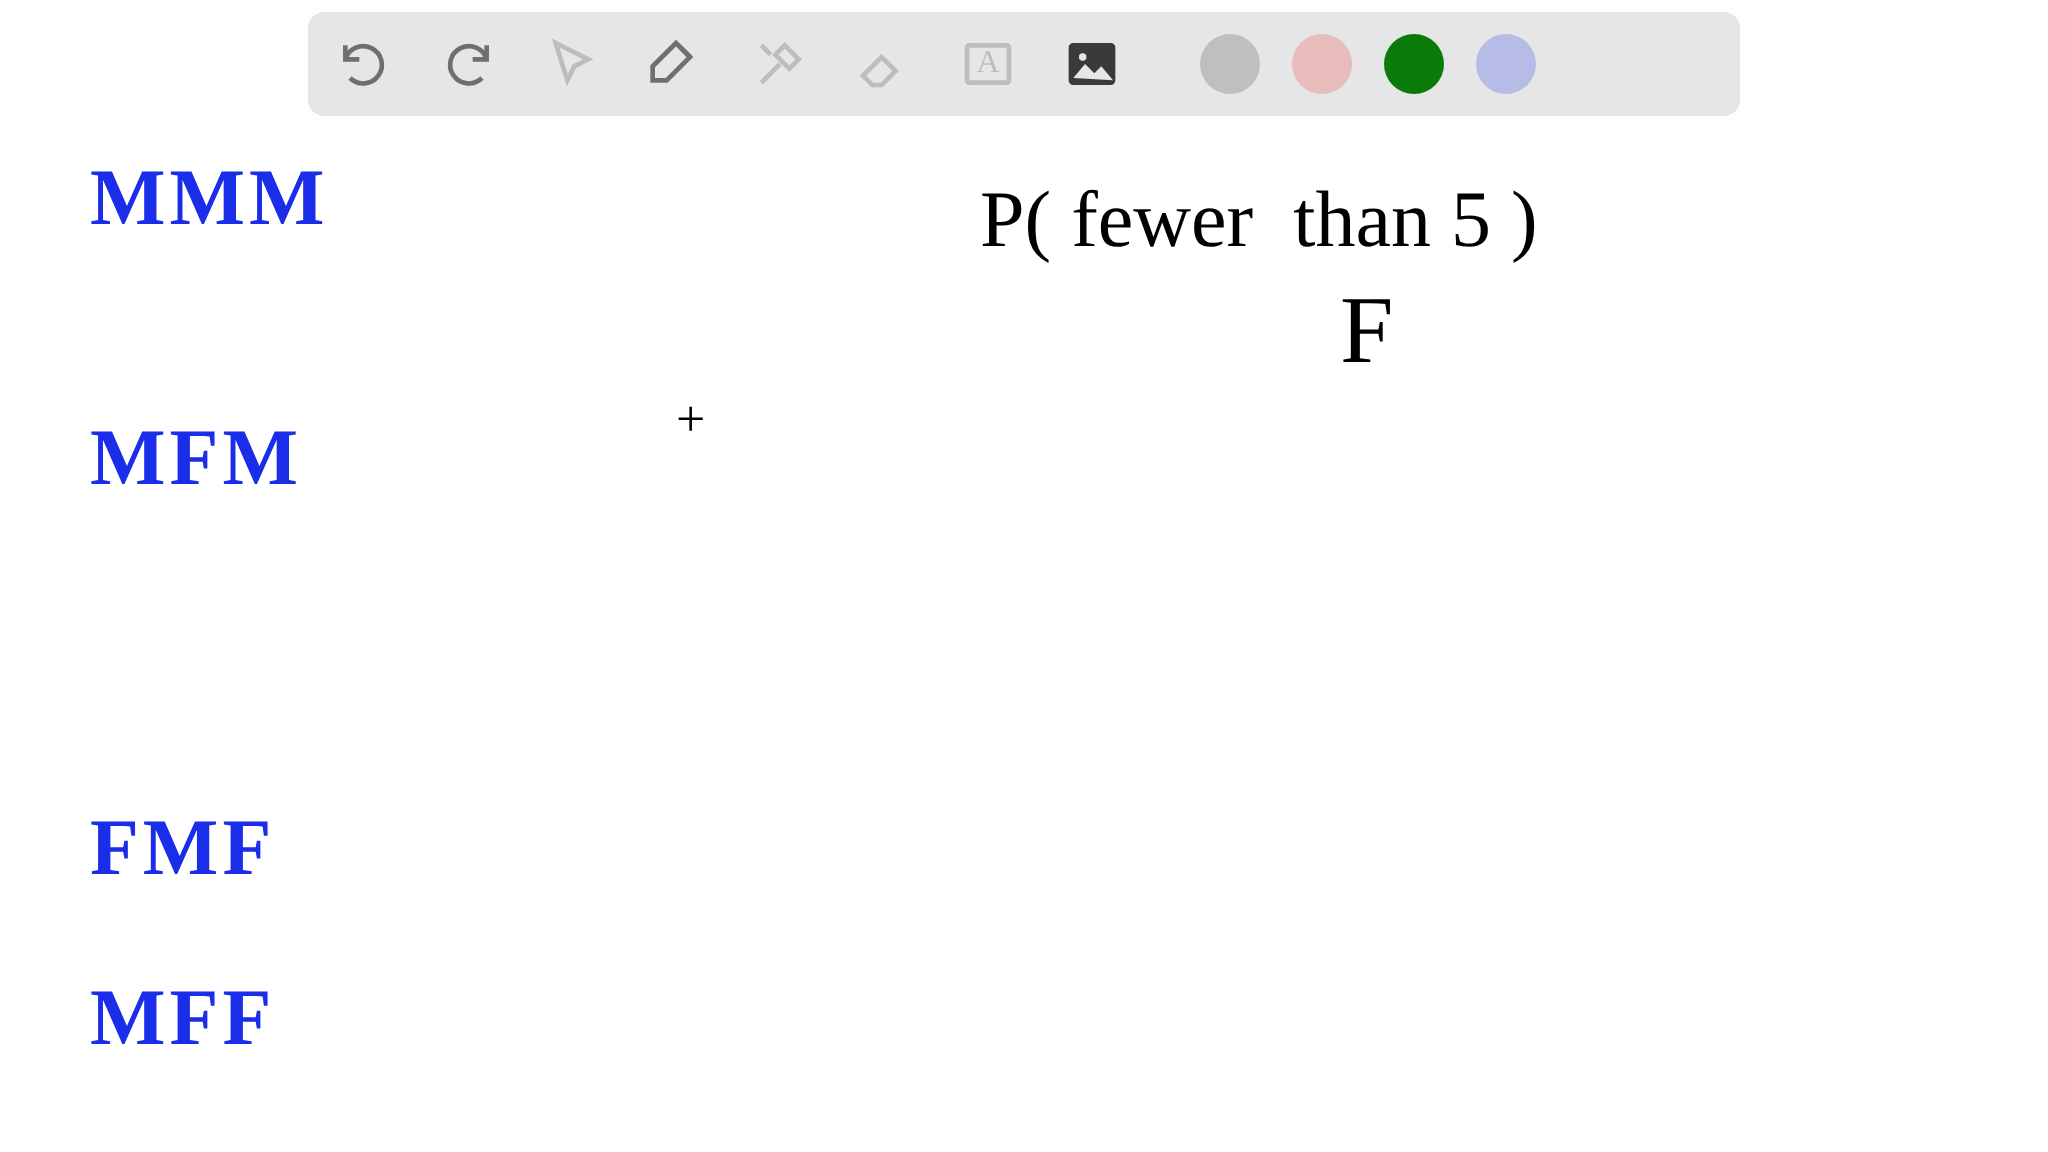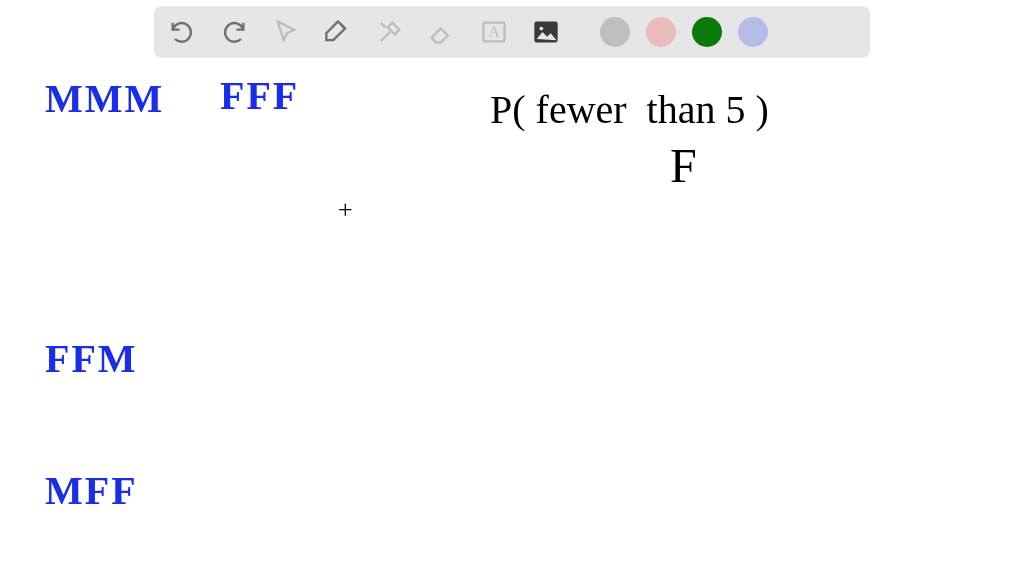--- a/index.html
+++ b/index.html
@@ -127,7 +127,6 @@
   <div class="hw-blue ff-col" style="top:335px">FFM</div>
   <div class="hw-blue ff-col" style="top:467px">MFF</div>
 
-  <div class="hw-blue" style="top:72px; left:220px">FFF</div>
 
   <div class="hw-black" style="top:86px; left:490px; font-size:40px">P( fewer  than 5 )</div>
   <div class="hw-black" style="top:138px; left:670px; font-size:48px">F</div>

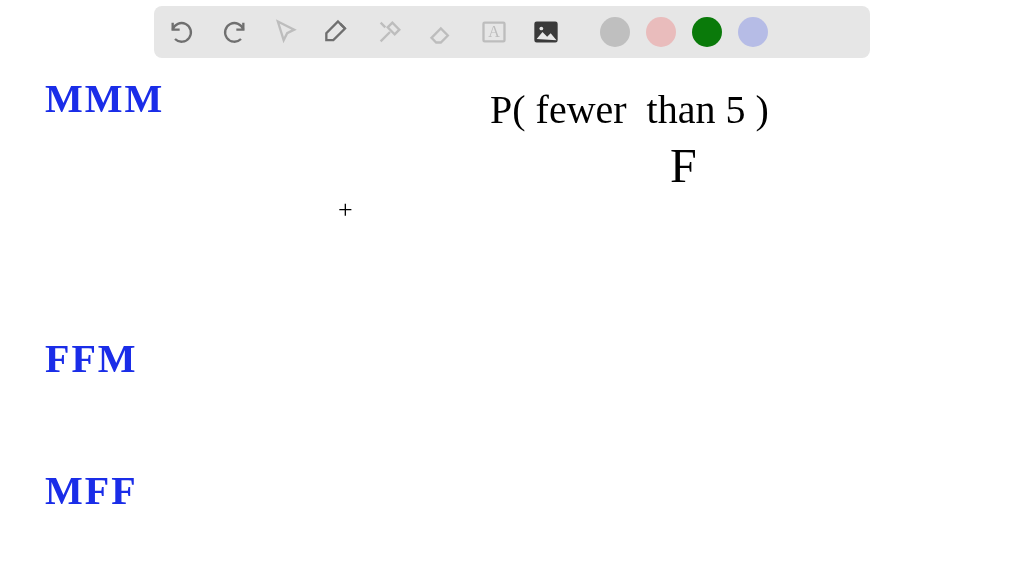--- a/index.html
+++ b/index.html
@@ -124,6 +124,7 @@
   </div>
 
   <div class="hw-blue ff-col" style="top:75px">MMM</div>
+  <div class="hw-blue ff-col" style="top:205px">MFM</div>
   <div class="hw-blue ff-col" style="top:335px">FFM</div>
   <div class="hw-blue ff-col" style="top:467px">MFF</div>
 

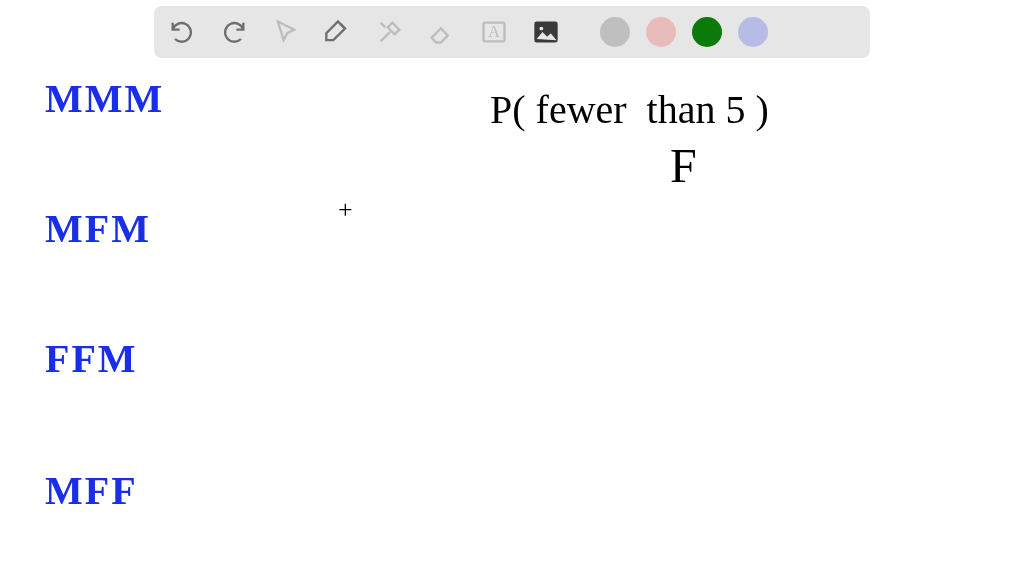--- a/index.html
+++ b/index.html
@@ -125,7 +125,6 @@
 
   <div class="hw-blue ff-col" style="top:75px">MMM</div>
   <div class="hw-blue ff-col" style="top:205px">MFM</div>
-  <div class="hw-blue ff-col" style="top:335px">FFM</div>
   <div class="hw-blue ff-col" style="top:467px">MFF</div>
 
 

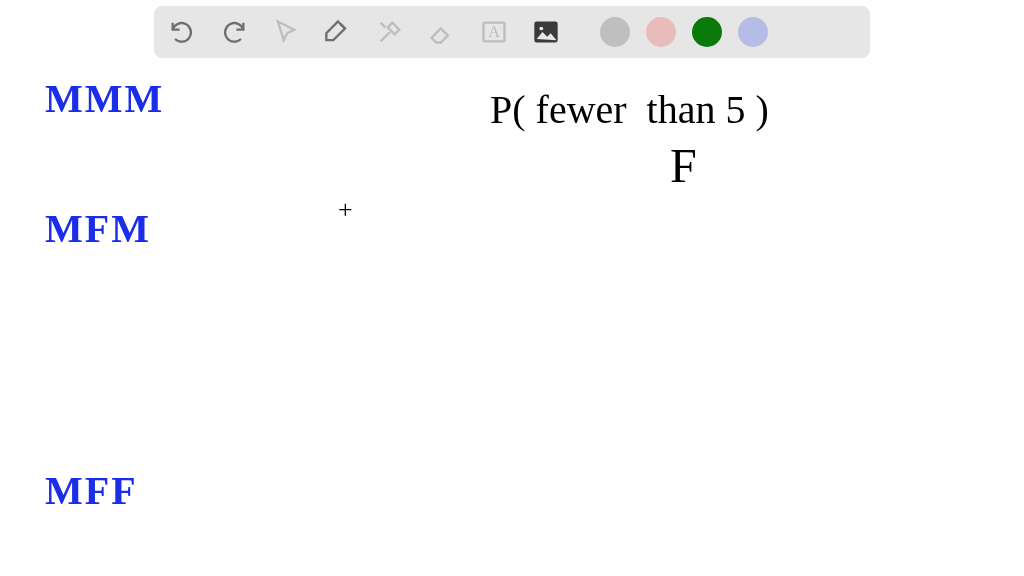--- a/index.html
+++ b/index.html
@@ -125,6 +125,7 @@
 
   <div class="hw-blue ff-col" style="top:75px">MMM</div>
   <div class="hw-blue ff-col" style="top:205px">MFM</div>
+  <div class="hw-blue ff-col" style="top:400px">FMF</div>
   <div class="hw-blue ff-col" style="top:467px">MFF</div>
 
 

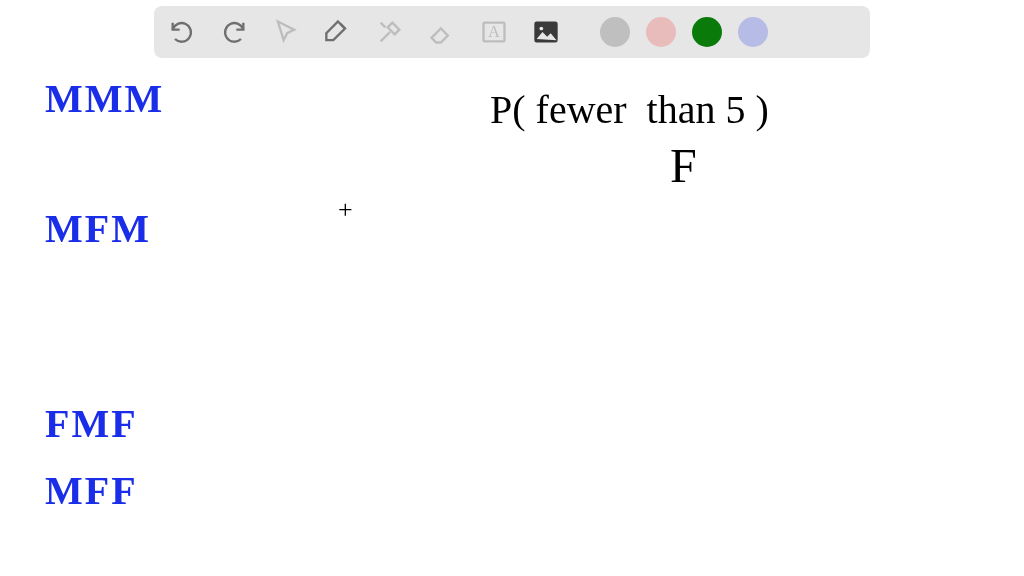--- a/index.html
+++ b/index.html
@@ -126,7 +126,7 @@
   <div class="hw-blue ff-col" style="top:75px">MMM</div>
   <div class="hw-blue ff-col" style="top:205px">MFM</div>
   <div class="hw-blue ff-col" style="top:400px">FMF</div>
-  <div class="hw-blue ff-col" style="top:467px">MFF</div>
+  <div class="hw-blue ff-col" style="top:485px">MFF</div>
 
 
   <div class="hw-black" style="top:86px; left:490px; font-size:40px">P( fewer  than 5 )</div>

